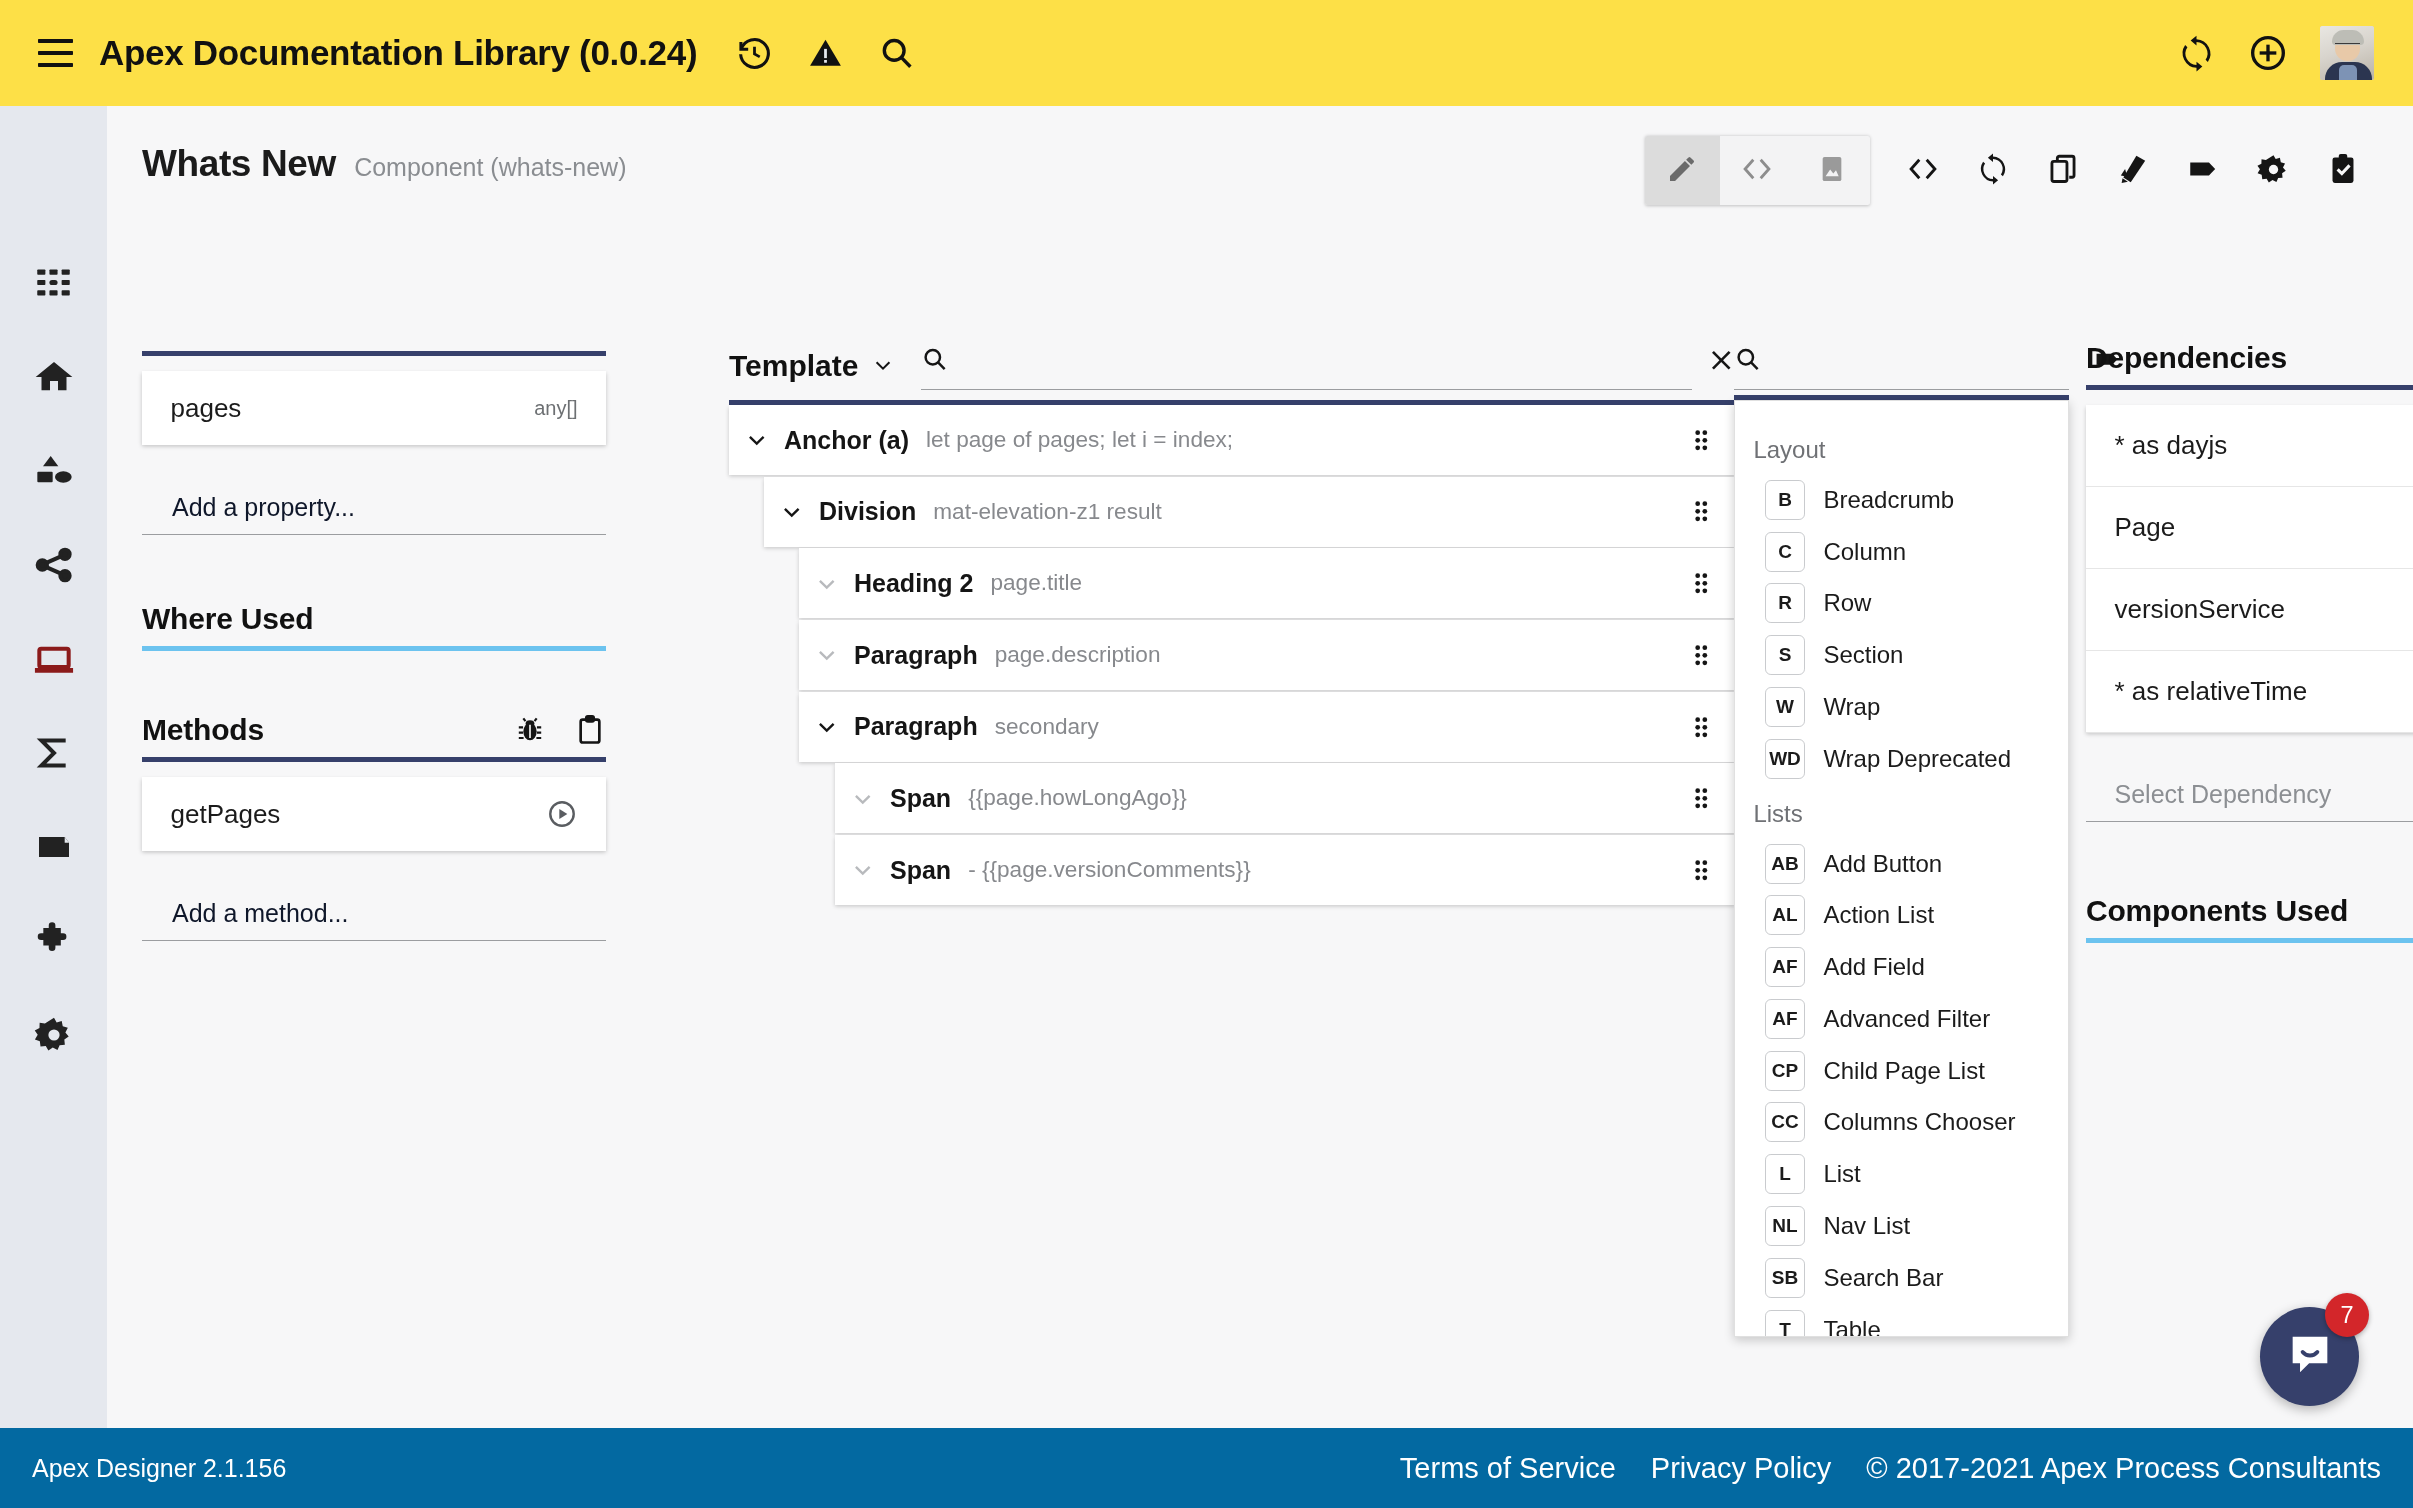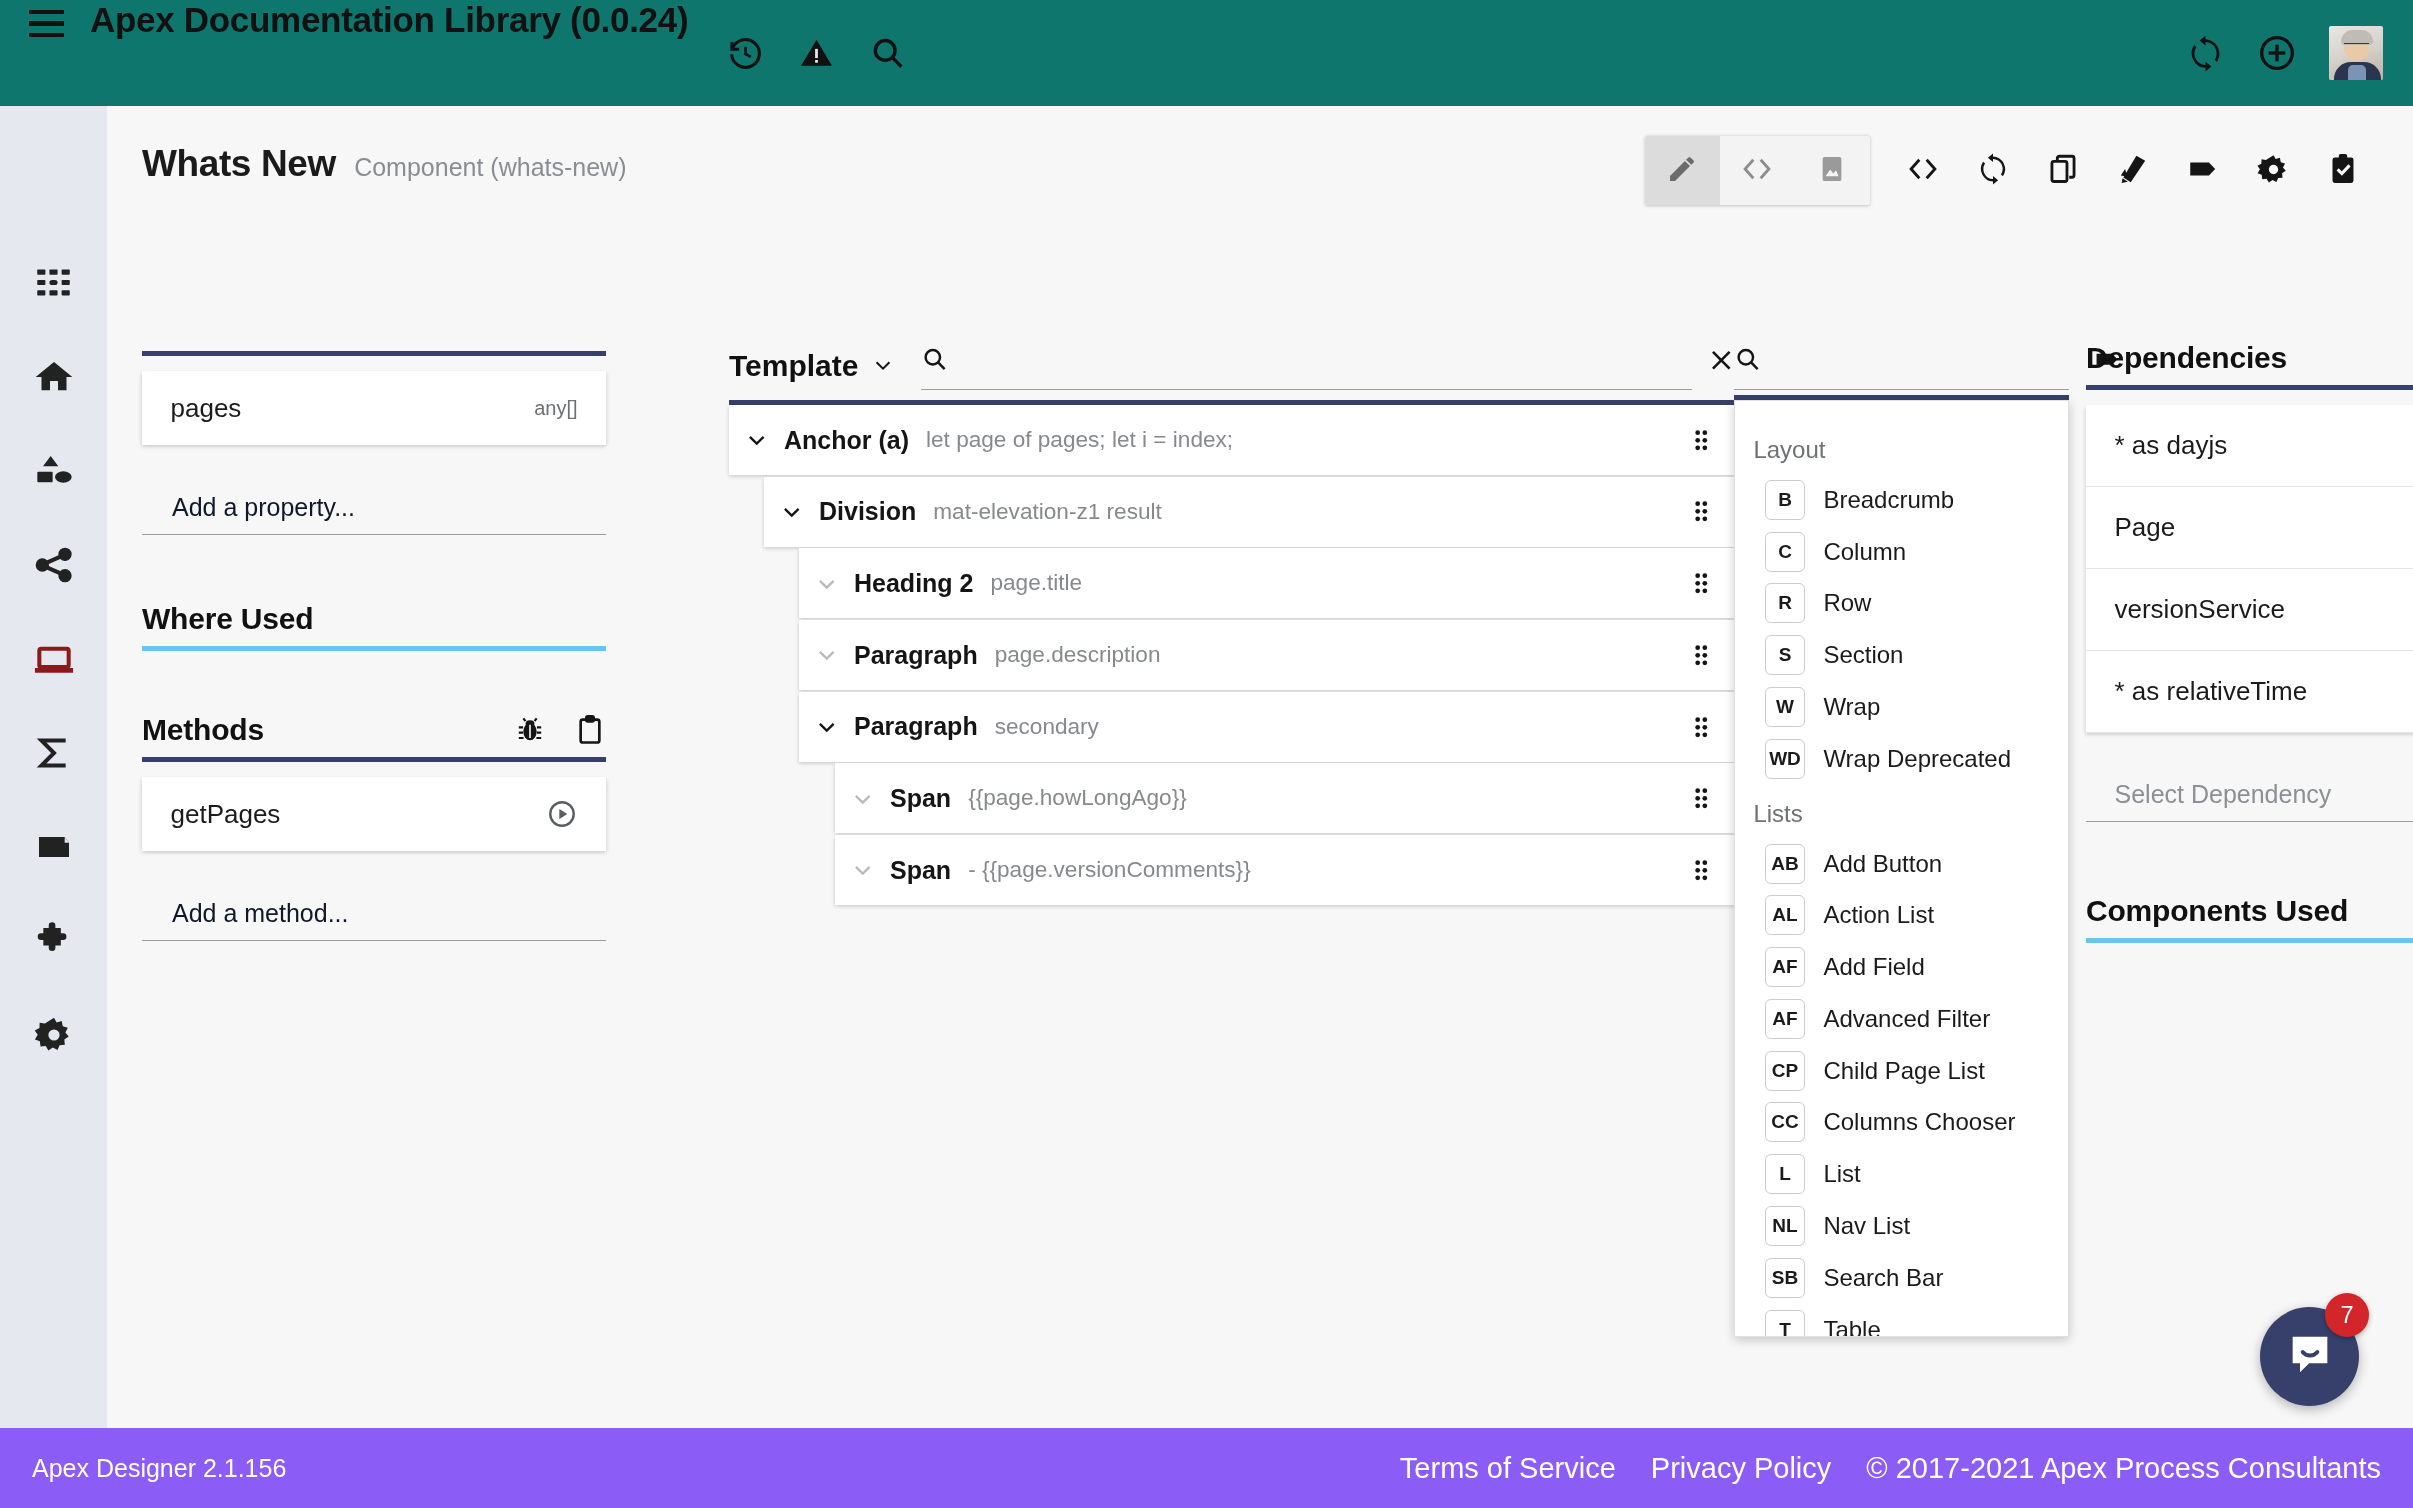--- a/index.html
+++ b/index.html
@@ -13,7 +13,7 @@
   
   .appbar{
     position:absolute; top:0; left:0; width:2413px; height:106px;
-    background:#0f766e; display:flex; padding:0 23px;
+    background:#fde047; display:flex; align-items:center; padding:0 32px;
   }
   .hamburger{ width:47px; height:47px; display:flex; flex-direction:column;
     justify-content:center; align-items:center; gap:7.5px; cursor:pointer; margin-right:20px;}

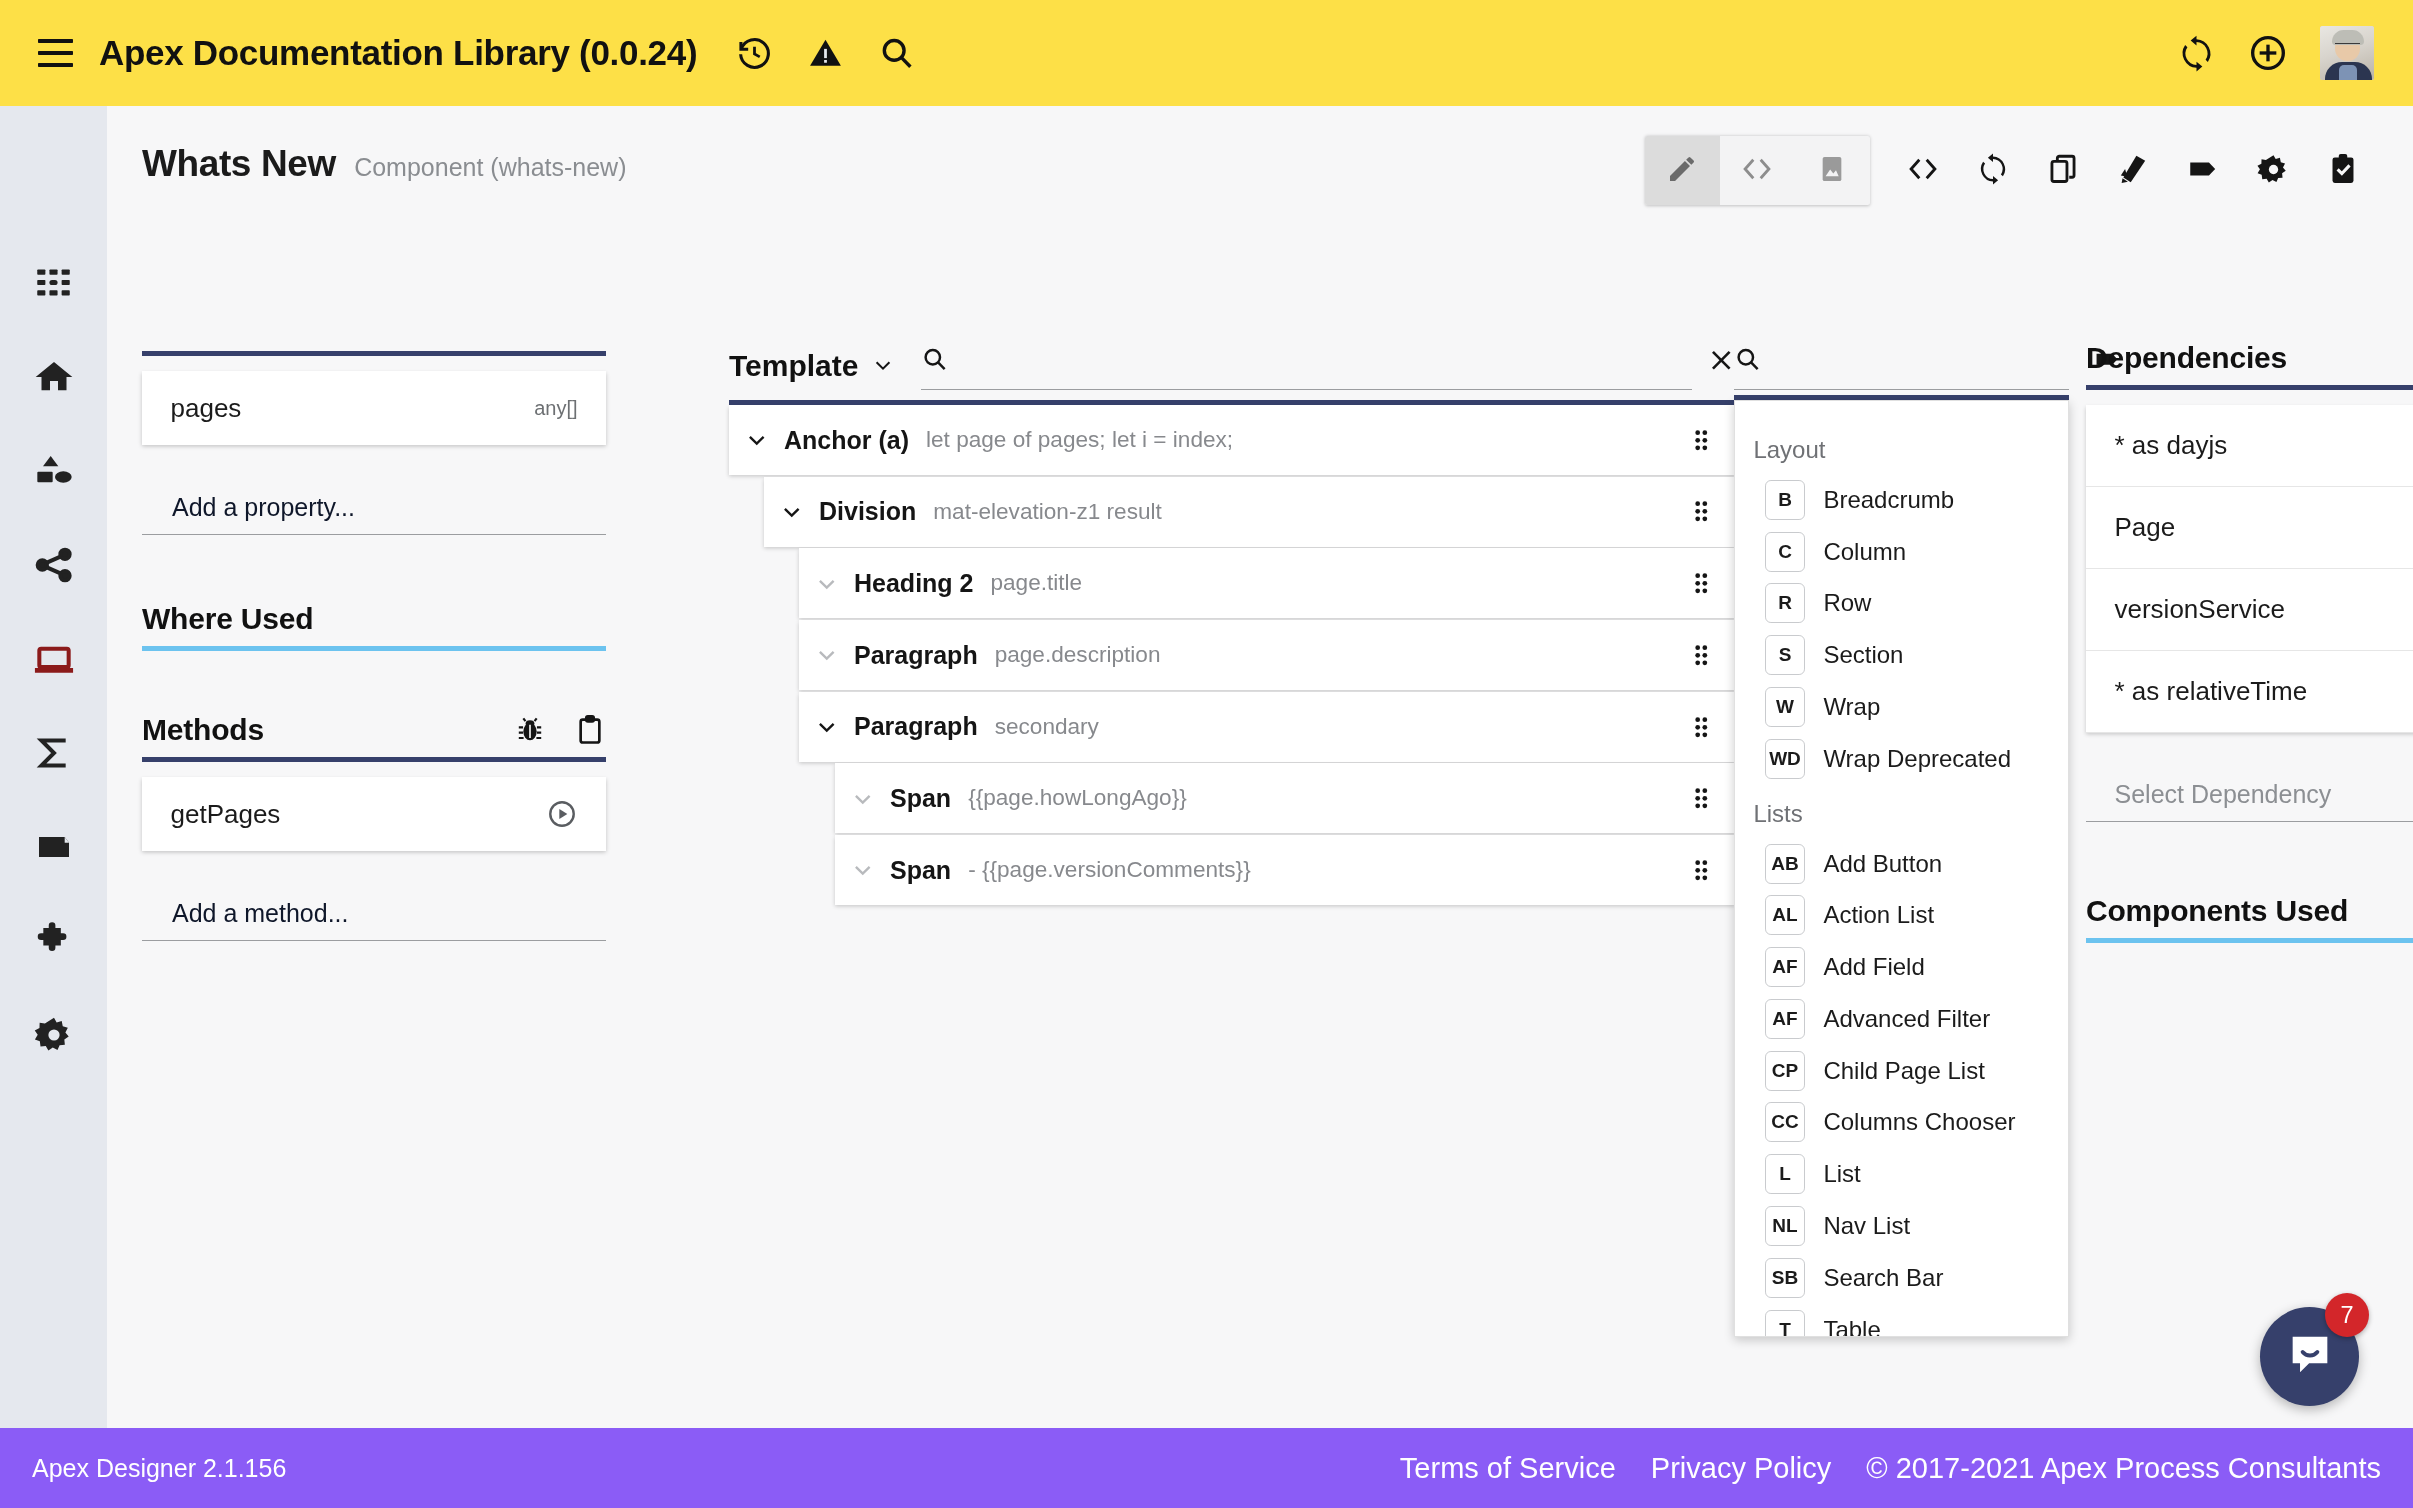--- a/index.html
+++ b/index.html
@@ -122,7 +122,7 @@
 
   
   .footer{
-    position:absolute; left:0; bottom:0; width:2413px; height:80px; background:#8b5cf6;
+    position:absolute; left:0; bottom:0; width:2413px; height:80px; background:#0369a1;
     display:flex; align-items:center; justify-content:space-between; padding:12px 32px; color:#fff;gap:27px;
   }
   .footer .left{ font-size:25px;}

